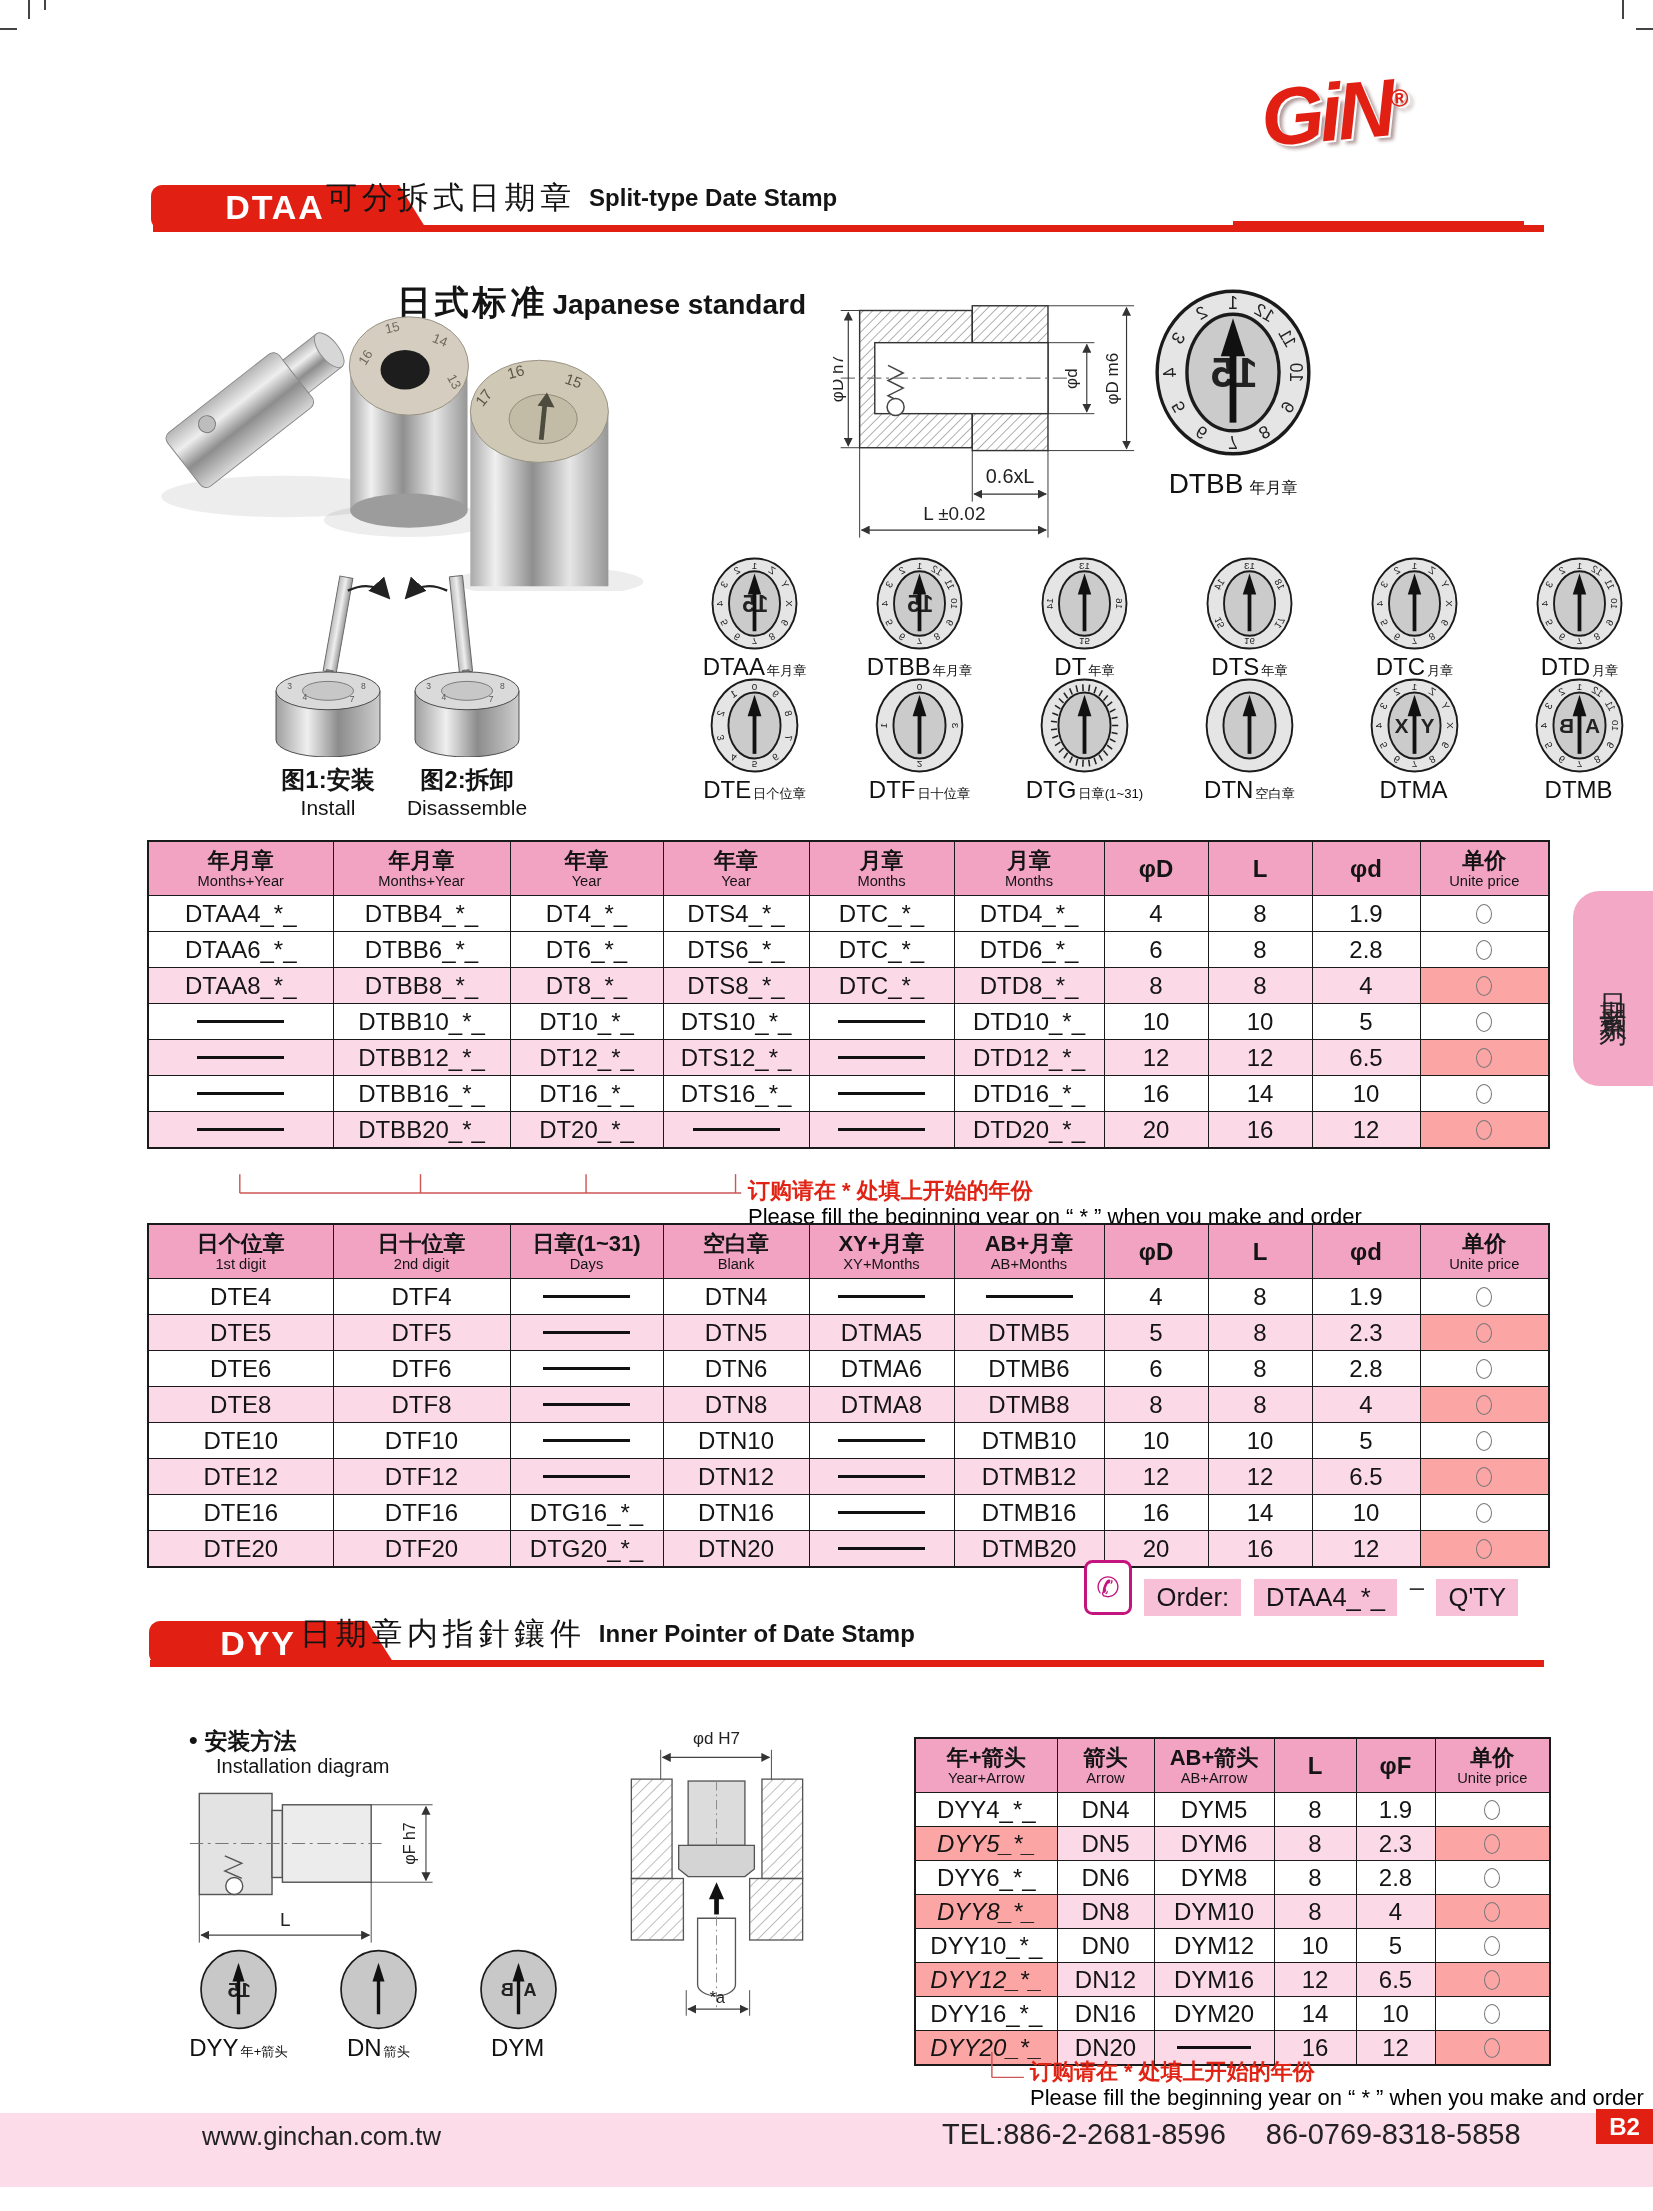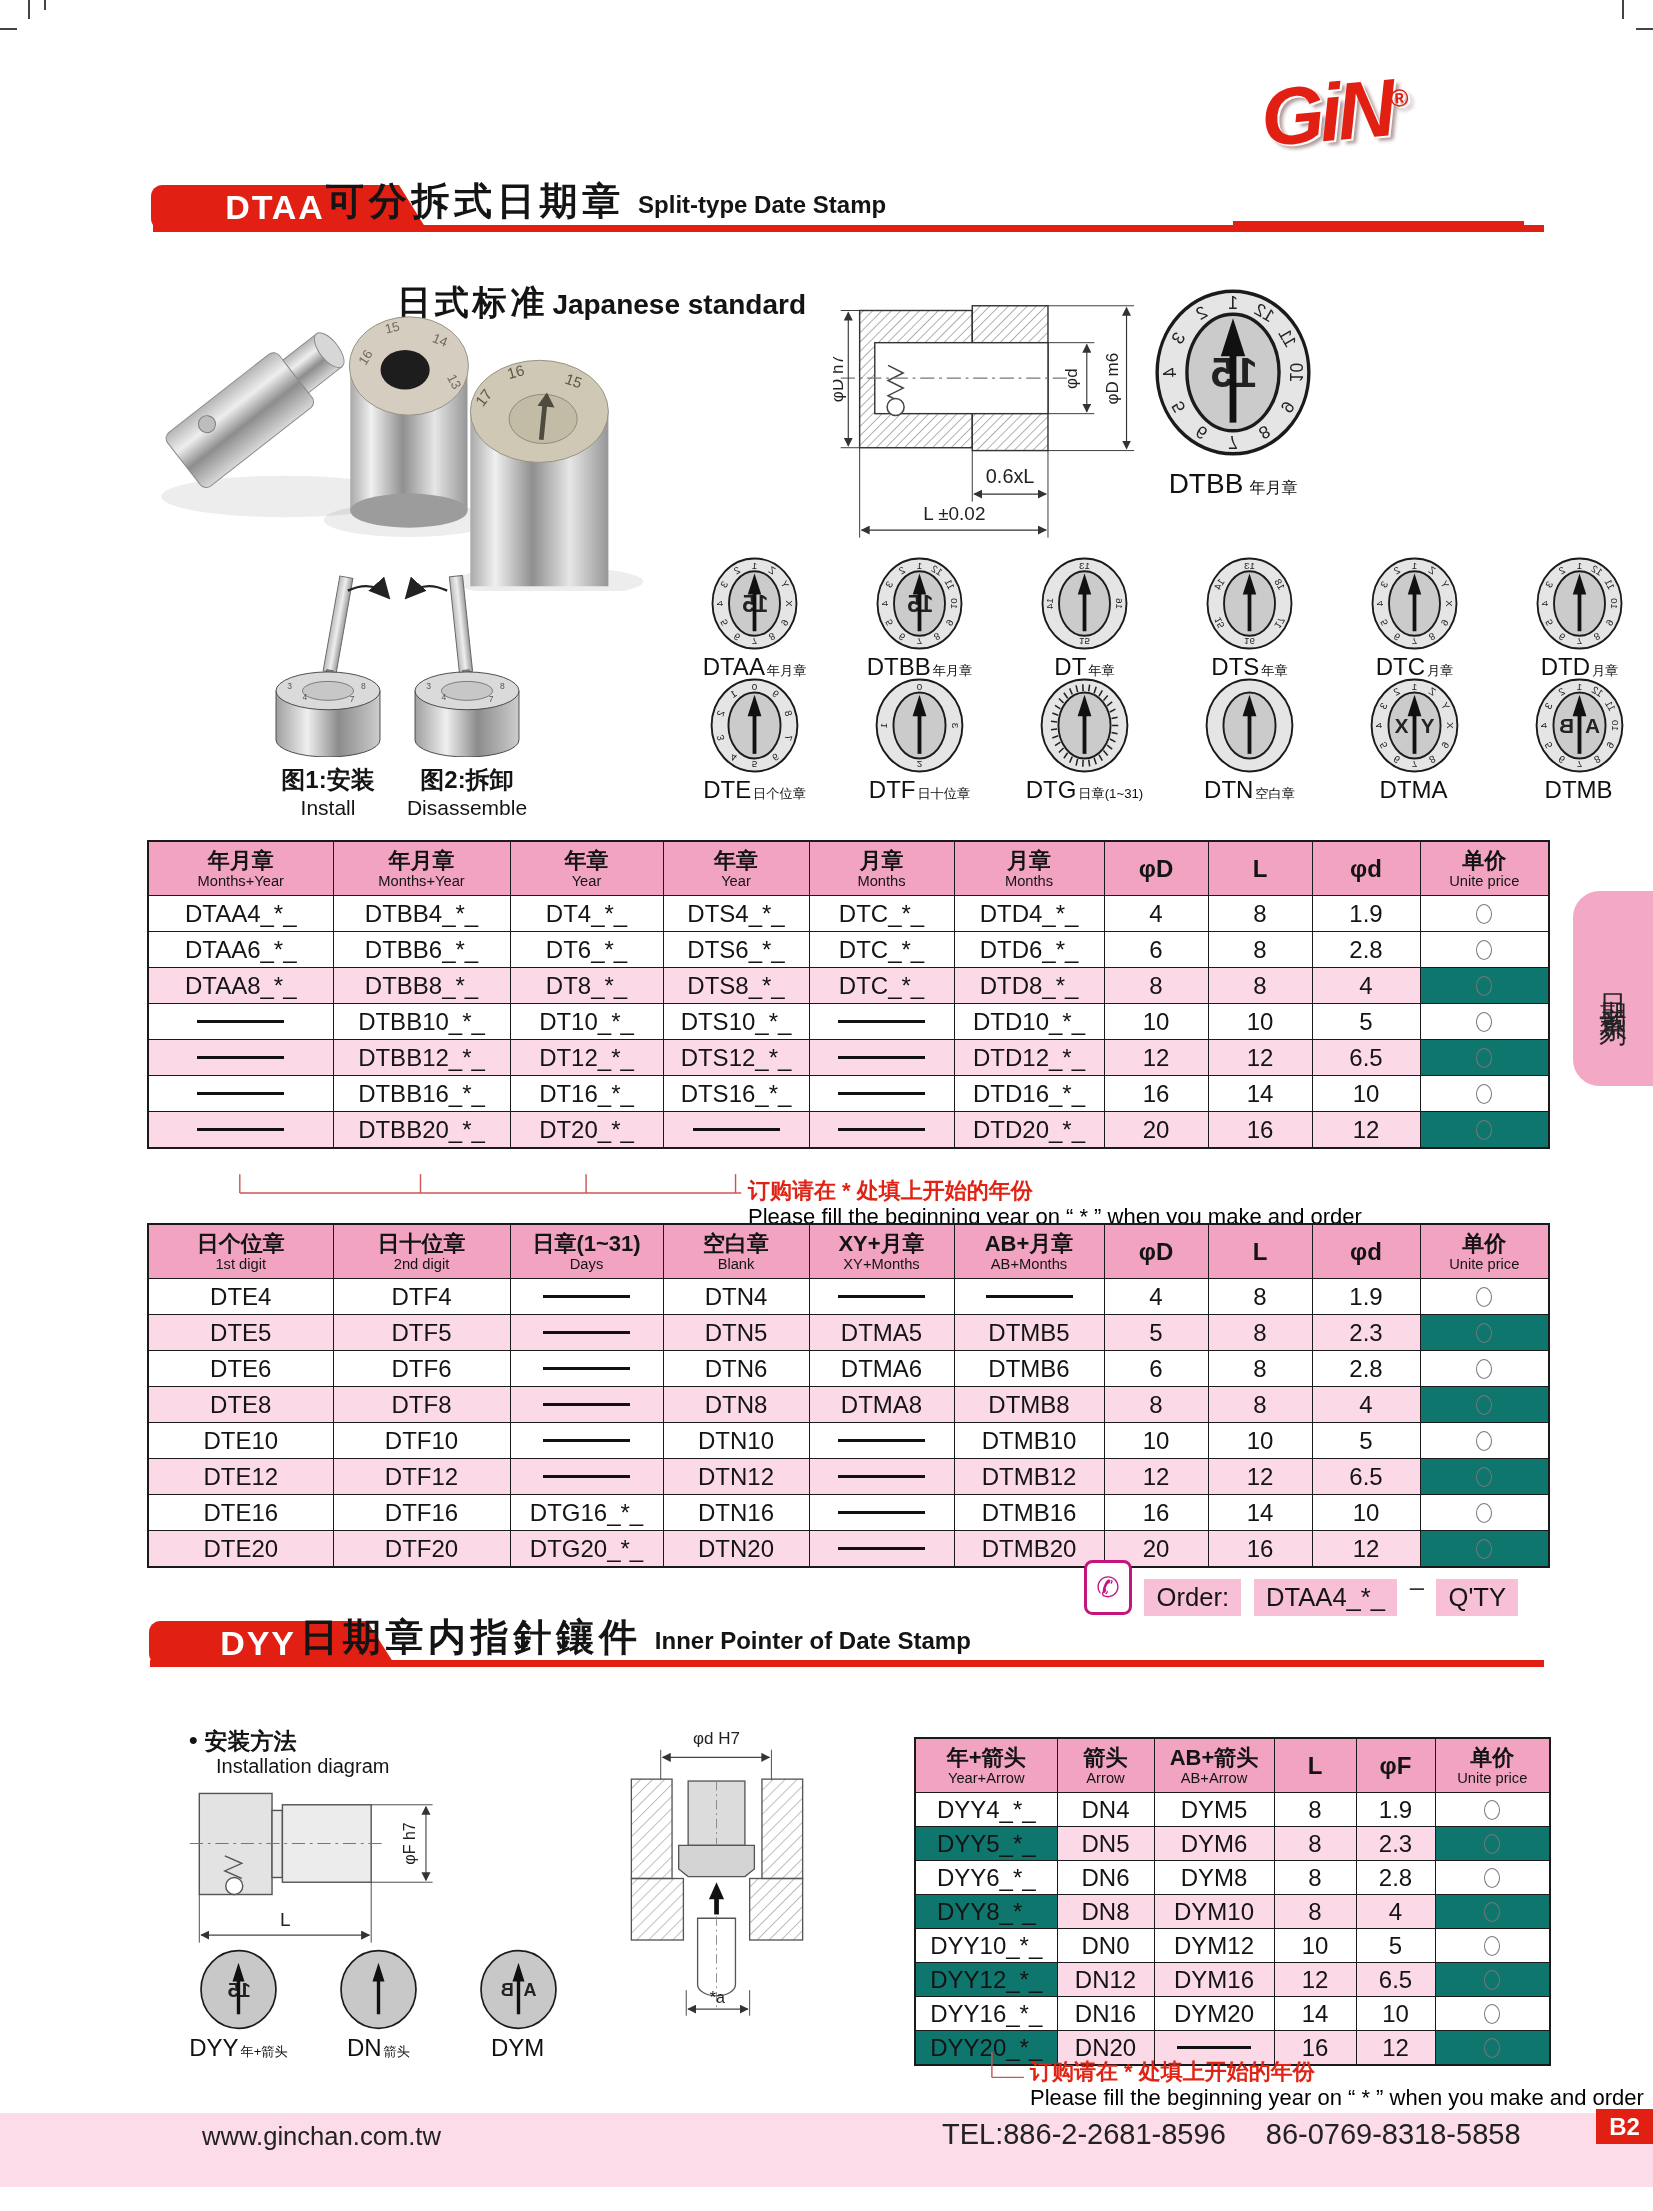--- a/index.html
+++ b/index.html
@@ -25,7 +25,7 @@
   .badge.b2h:after{border-bottom-width:44px;}
   .sec-rule{position:absolute;background:#e11f13;height:6.6px;}
   .sec-title{position:absolute;display:flex;align-items:flex-end;gap:13.2px;white-space:nowrap;}
-  .sec-title .t-zh{font-size:38px;font-weight:bold;letter-spacing:4.7px;line-height:1;}
+  .sec-title .t-zh{font-size:31px;font-weight:normal;letter-spacing:4.7px;line-height:1;}
   .sec-title .t-en{font-size:24px;font-weight:bold;padding-bottom:2.8px;line-height:1;}
   .std-title{position:absolute;left:397px;top:280px;width:549px;text-align:left;white-space:nowrap;}
   .std-title .t-zh{font-size:34px;font-weight:bold;letter-spacing:3.8px;}

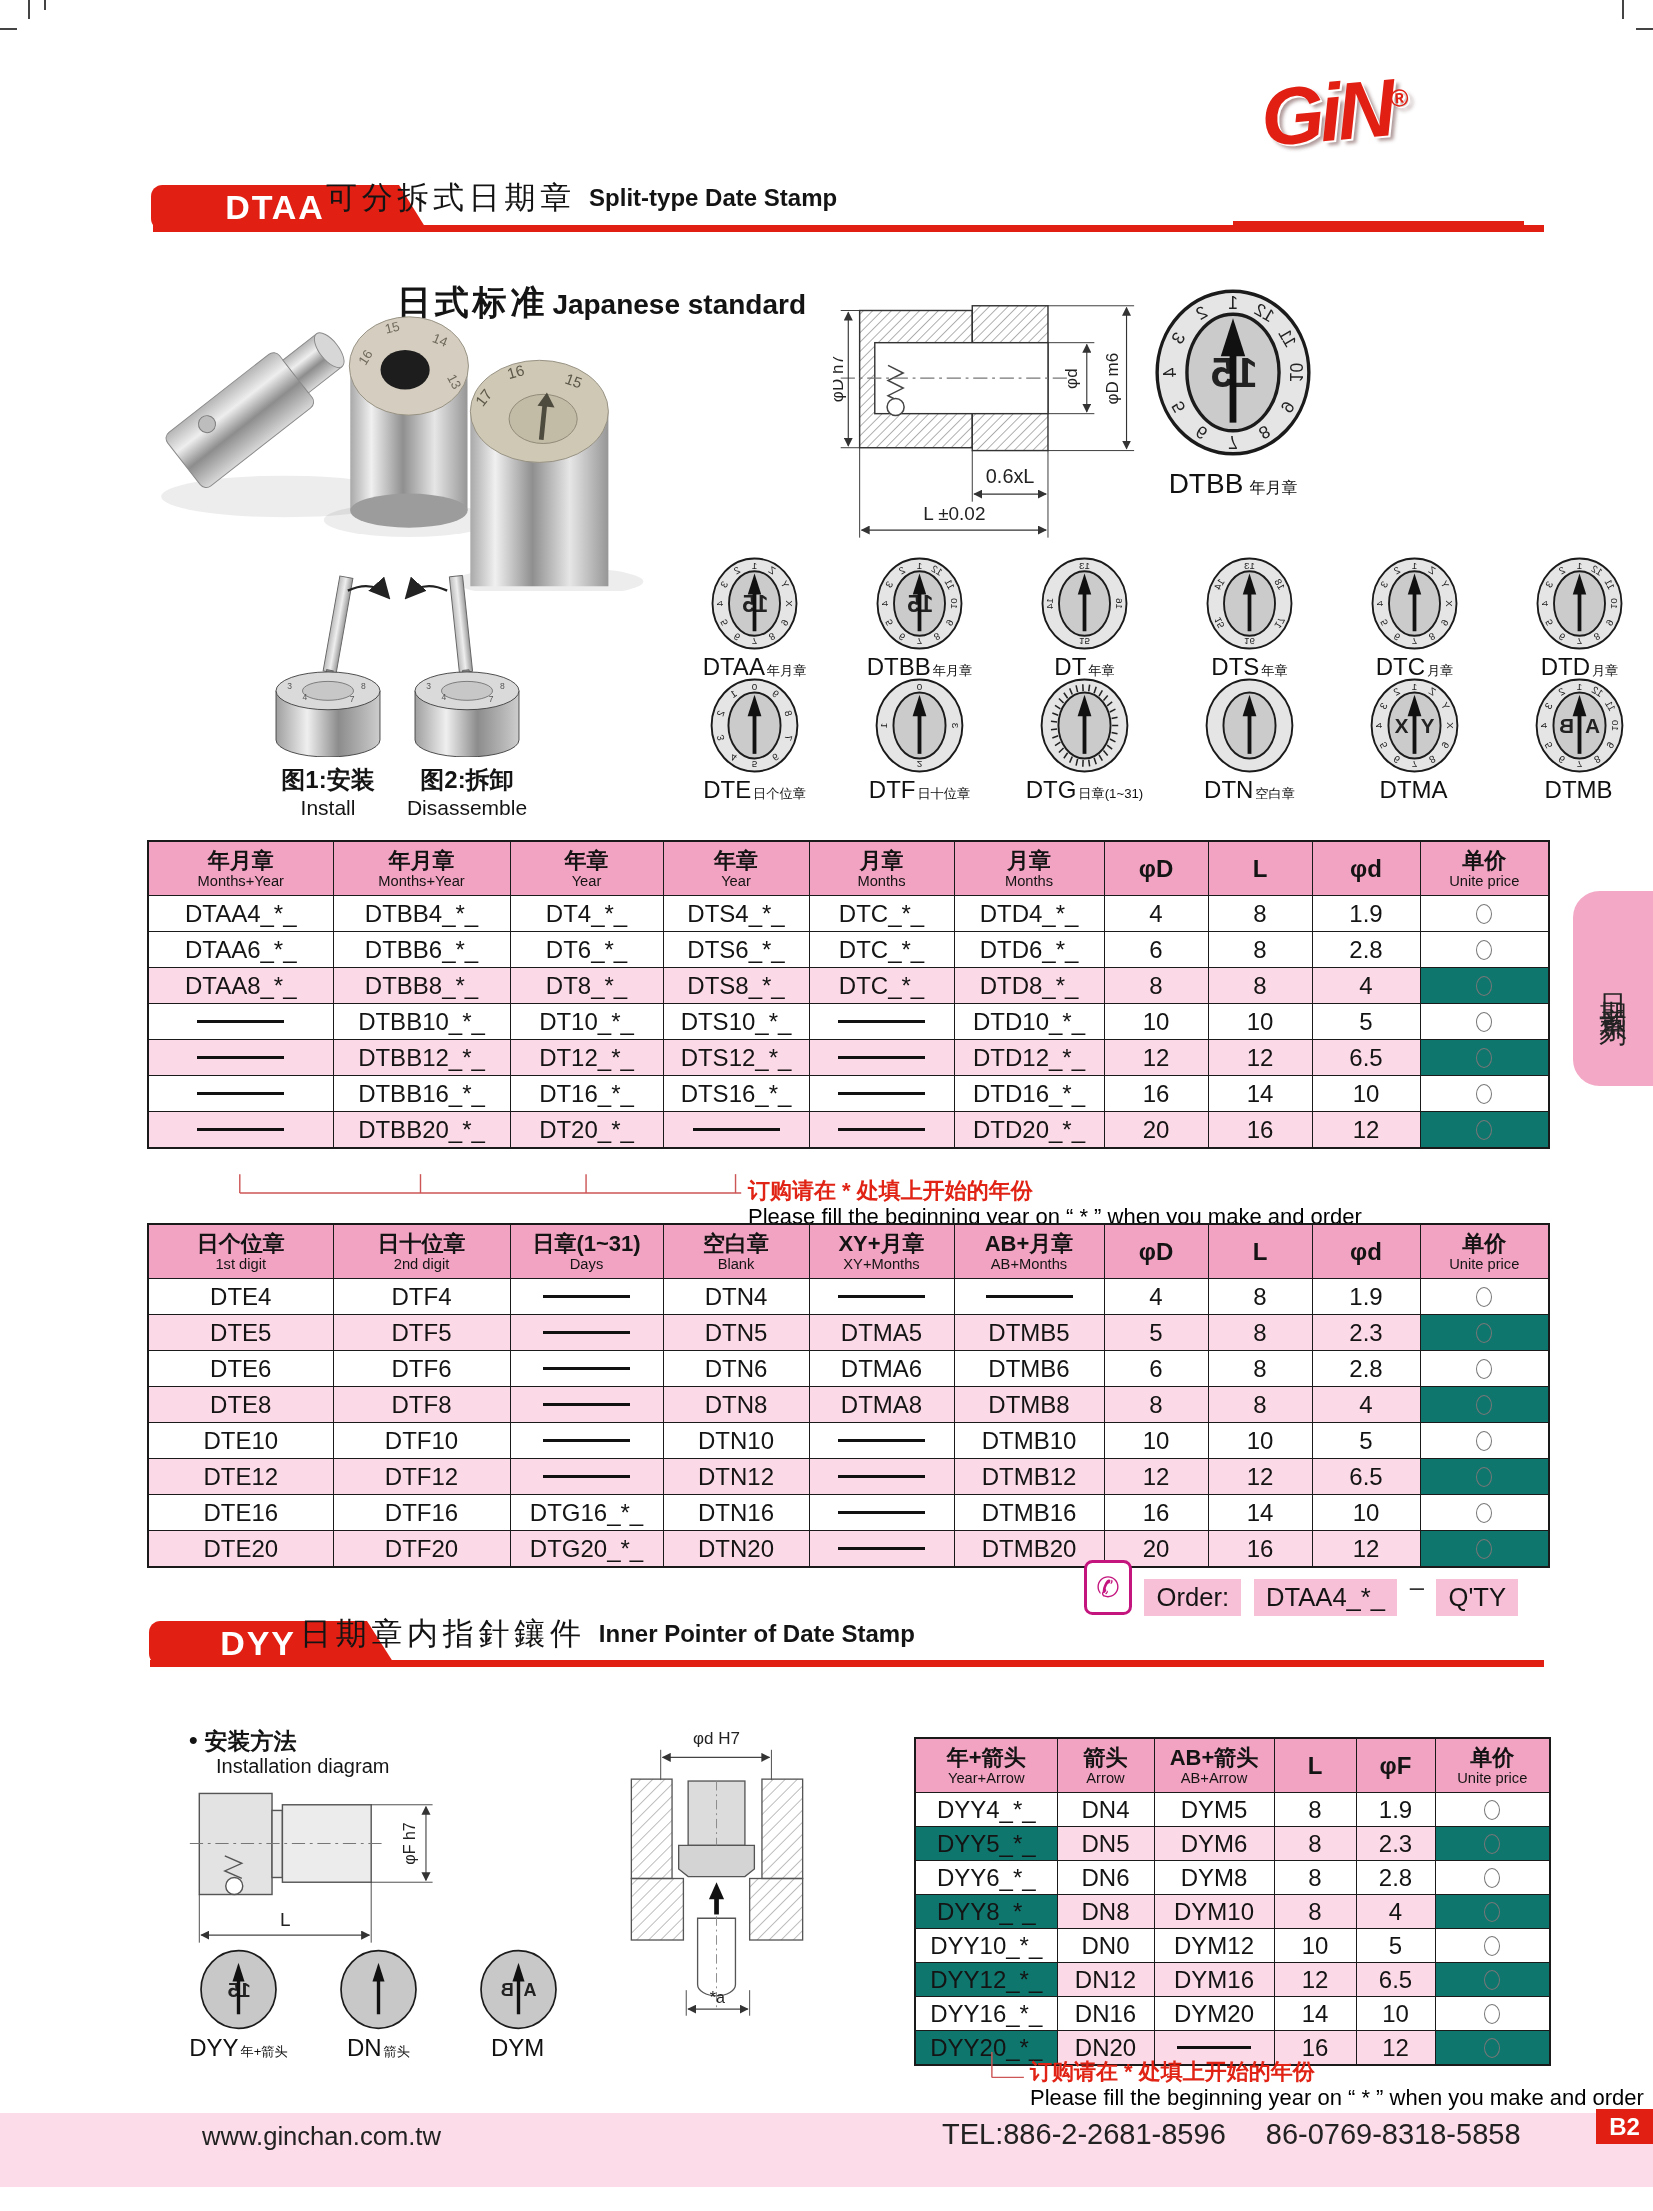--- a/index.html
+++ b/index.html
@@ -42,7 +42,7 @@
   td{height:35px;font-size:24px;}
   #t3 td{height:33px;}
   tr.stripe td{background:#fbd9e6;}
-  tr.stripe td.wcol{background:#0f766e;}
+  tr.stripe td.wcol{background:#fca5a5;font-style:italic;}
   .dash{width:62%;max-width:87px;height:3.8px;background:#111;margin:0 auto;}
   .pcircle{width:14px;height:18px;border:1.4px solid #777;border-radius:50%;margin:0 auto;}
 

